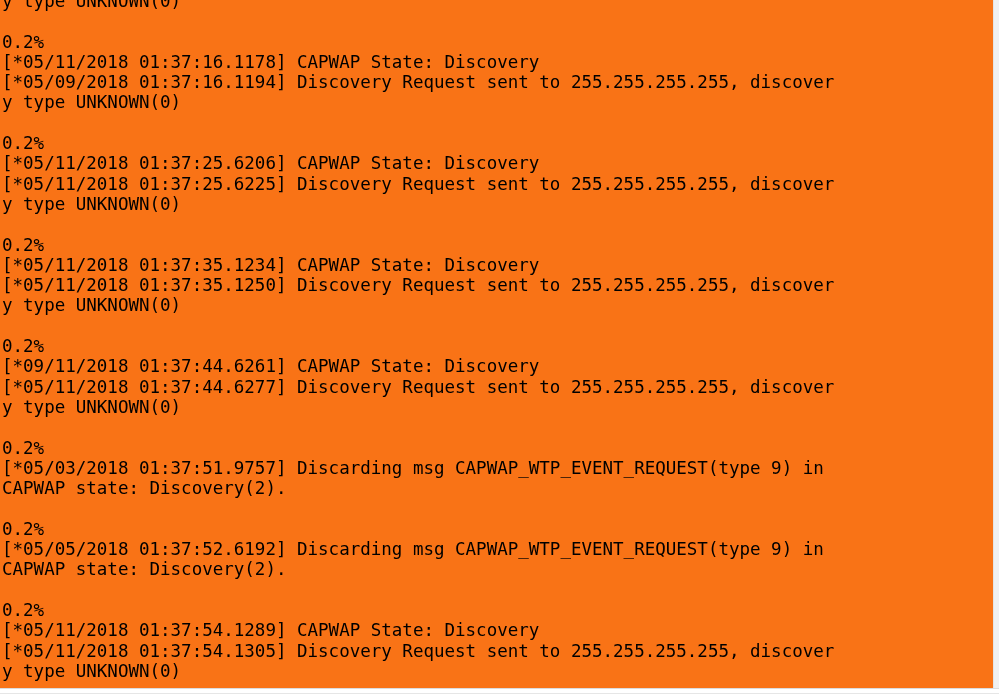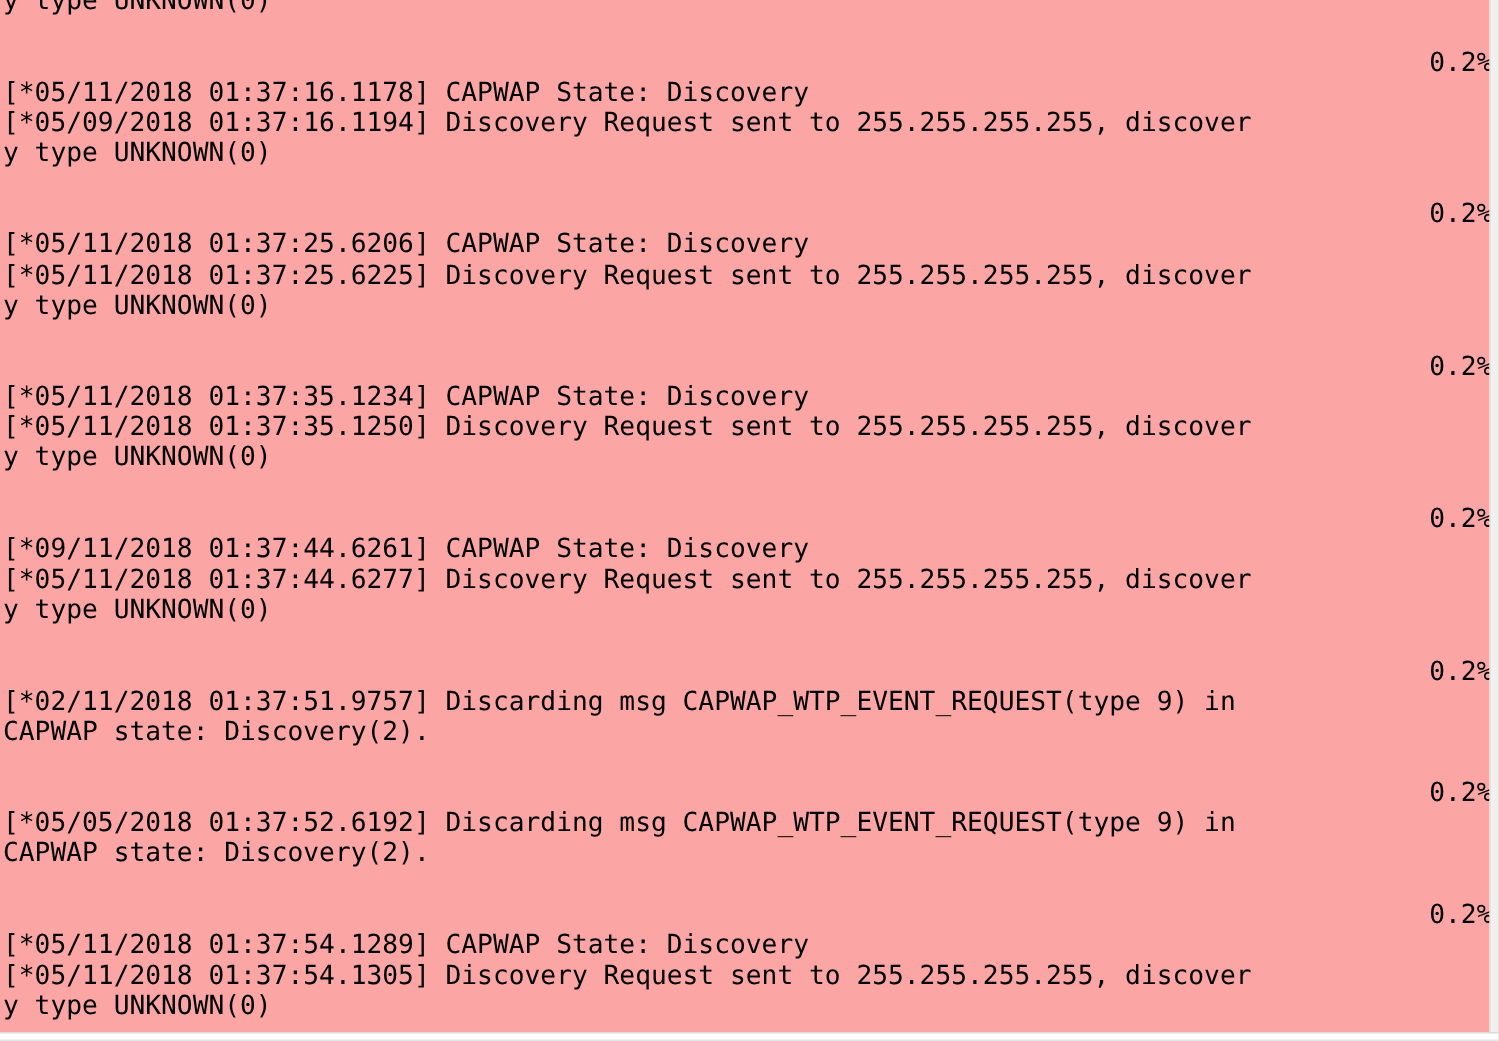--- a/index.html
+++ b/index.html
@@ -20,7 +20,7 @@
     width: 999px;
     height: 694px;
     box-sizing: border-box;
-    background: #fca5a5;
+    background: #f97316;
     overflow: hidden;
   }
 

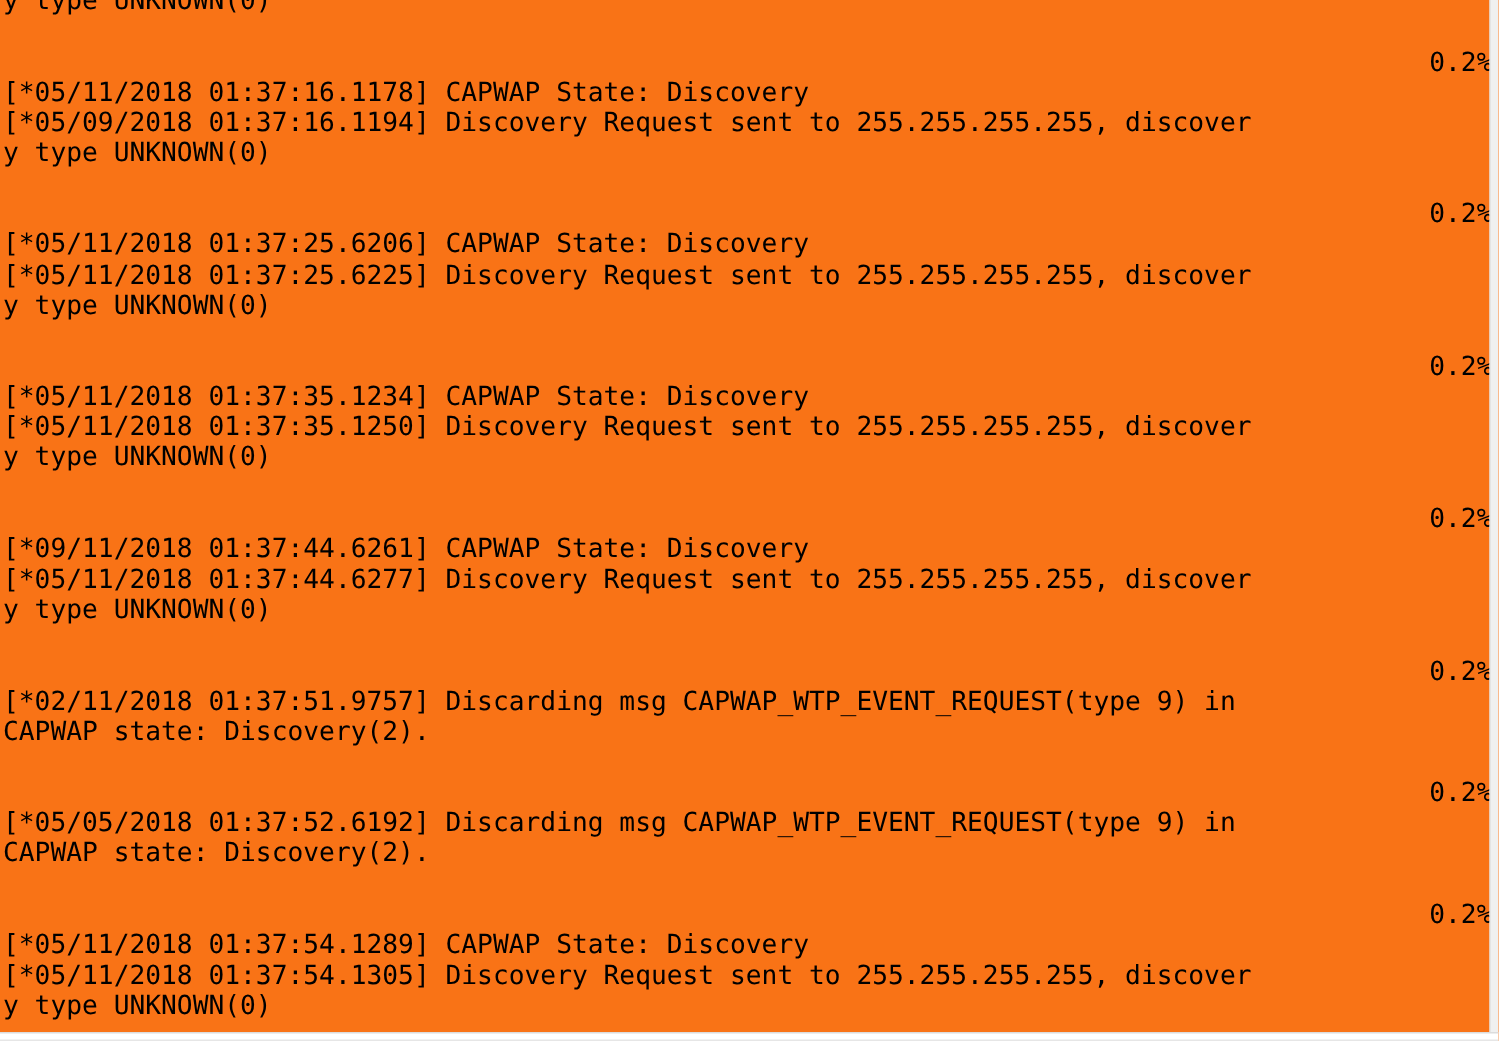--- a/index.html
+++ b/index.html
@@ -75,7 +75,6 @@
 
   
   .line.pct {
-    text-align: right;
     padding-right: 4px;
     white-space: pre;
   }

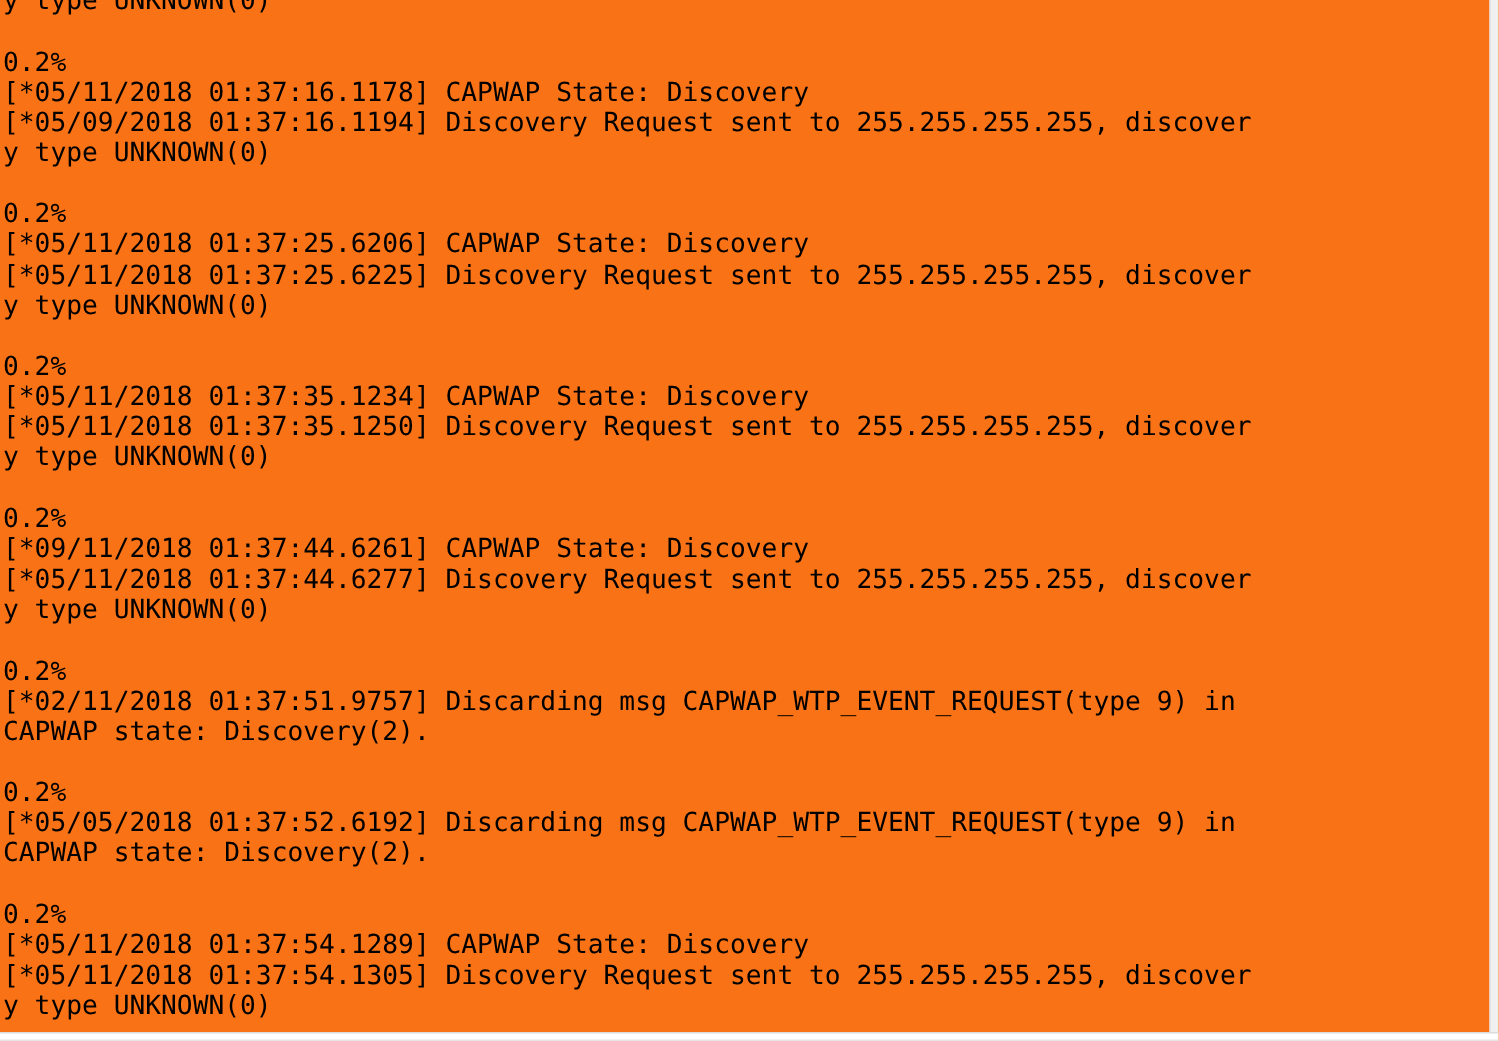--- a/index.html
+++ b/index.html
@@ -108,7 +108,7 @@
       <div class="line">y type UNKNOWN(0)</div>
       <div class="line blank"> </div>
       <div class="line pct">0.2%</div>
-      <div class="line">[*02/11/2018 01:37:51.9757] Discarding msg CAPWAP_WTP_EVENT_REQUEST(type 9) in</div>
+      <div class="line">[*05/03/2018 01:37:51.9757] Discarding msg CAPWAP_WTP_EVENT_REQUEST(type 9) in</div>
       <div class="line">CAPWAP state: Discovery(2).</div>
       <div class="line blank"> </div>
       <div class="line pct">0.2%</div>

